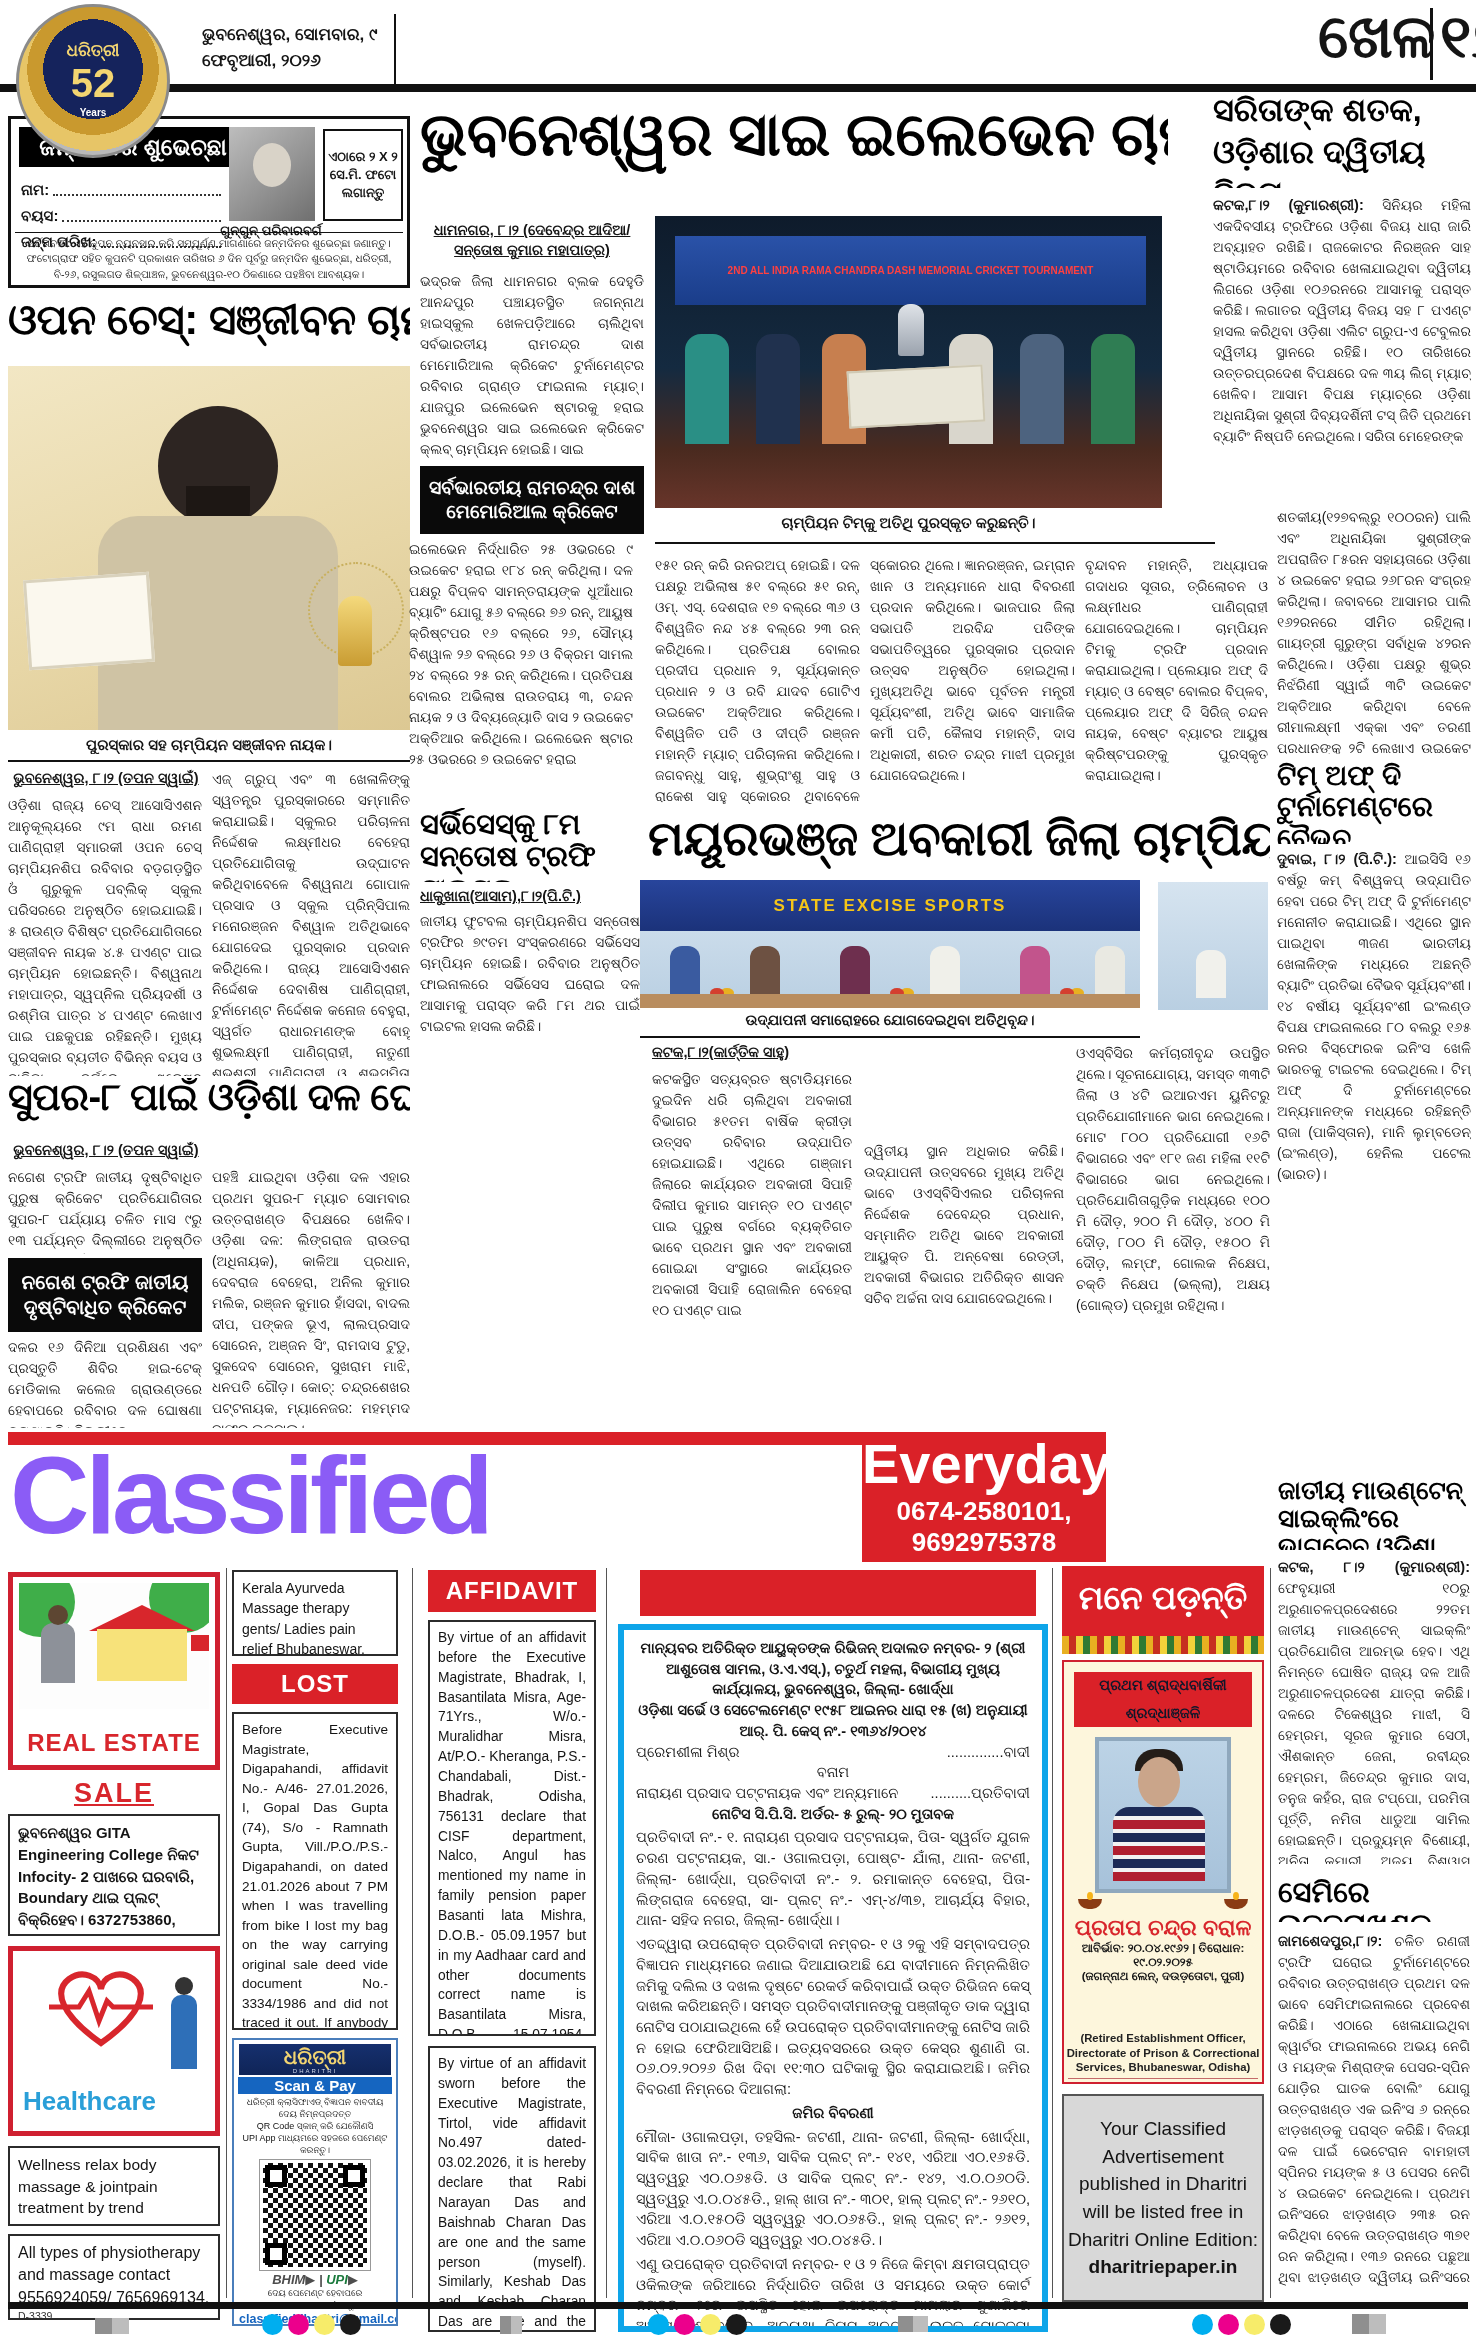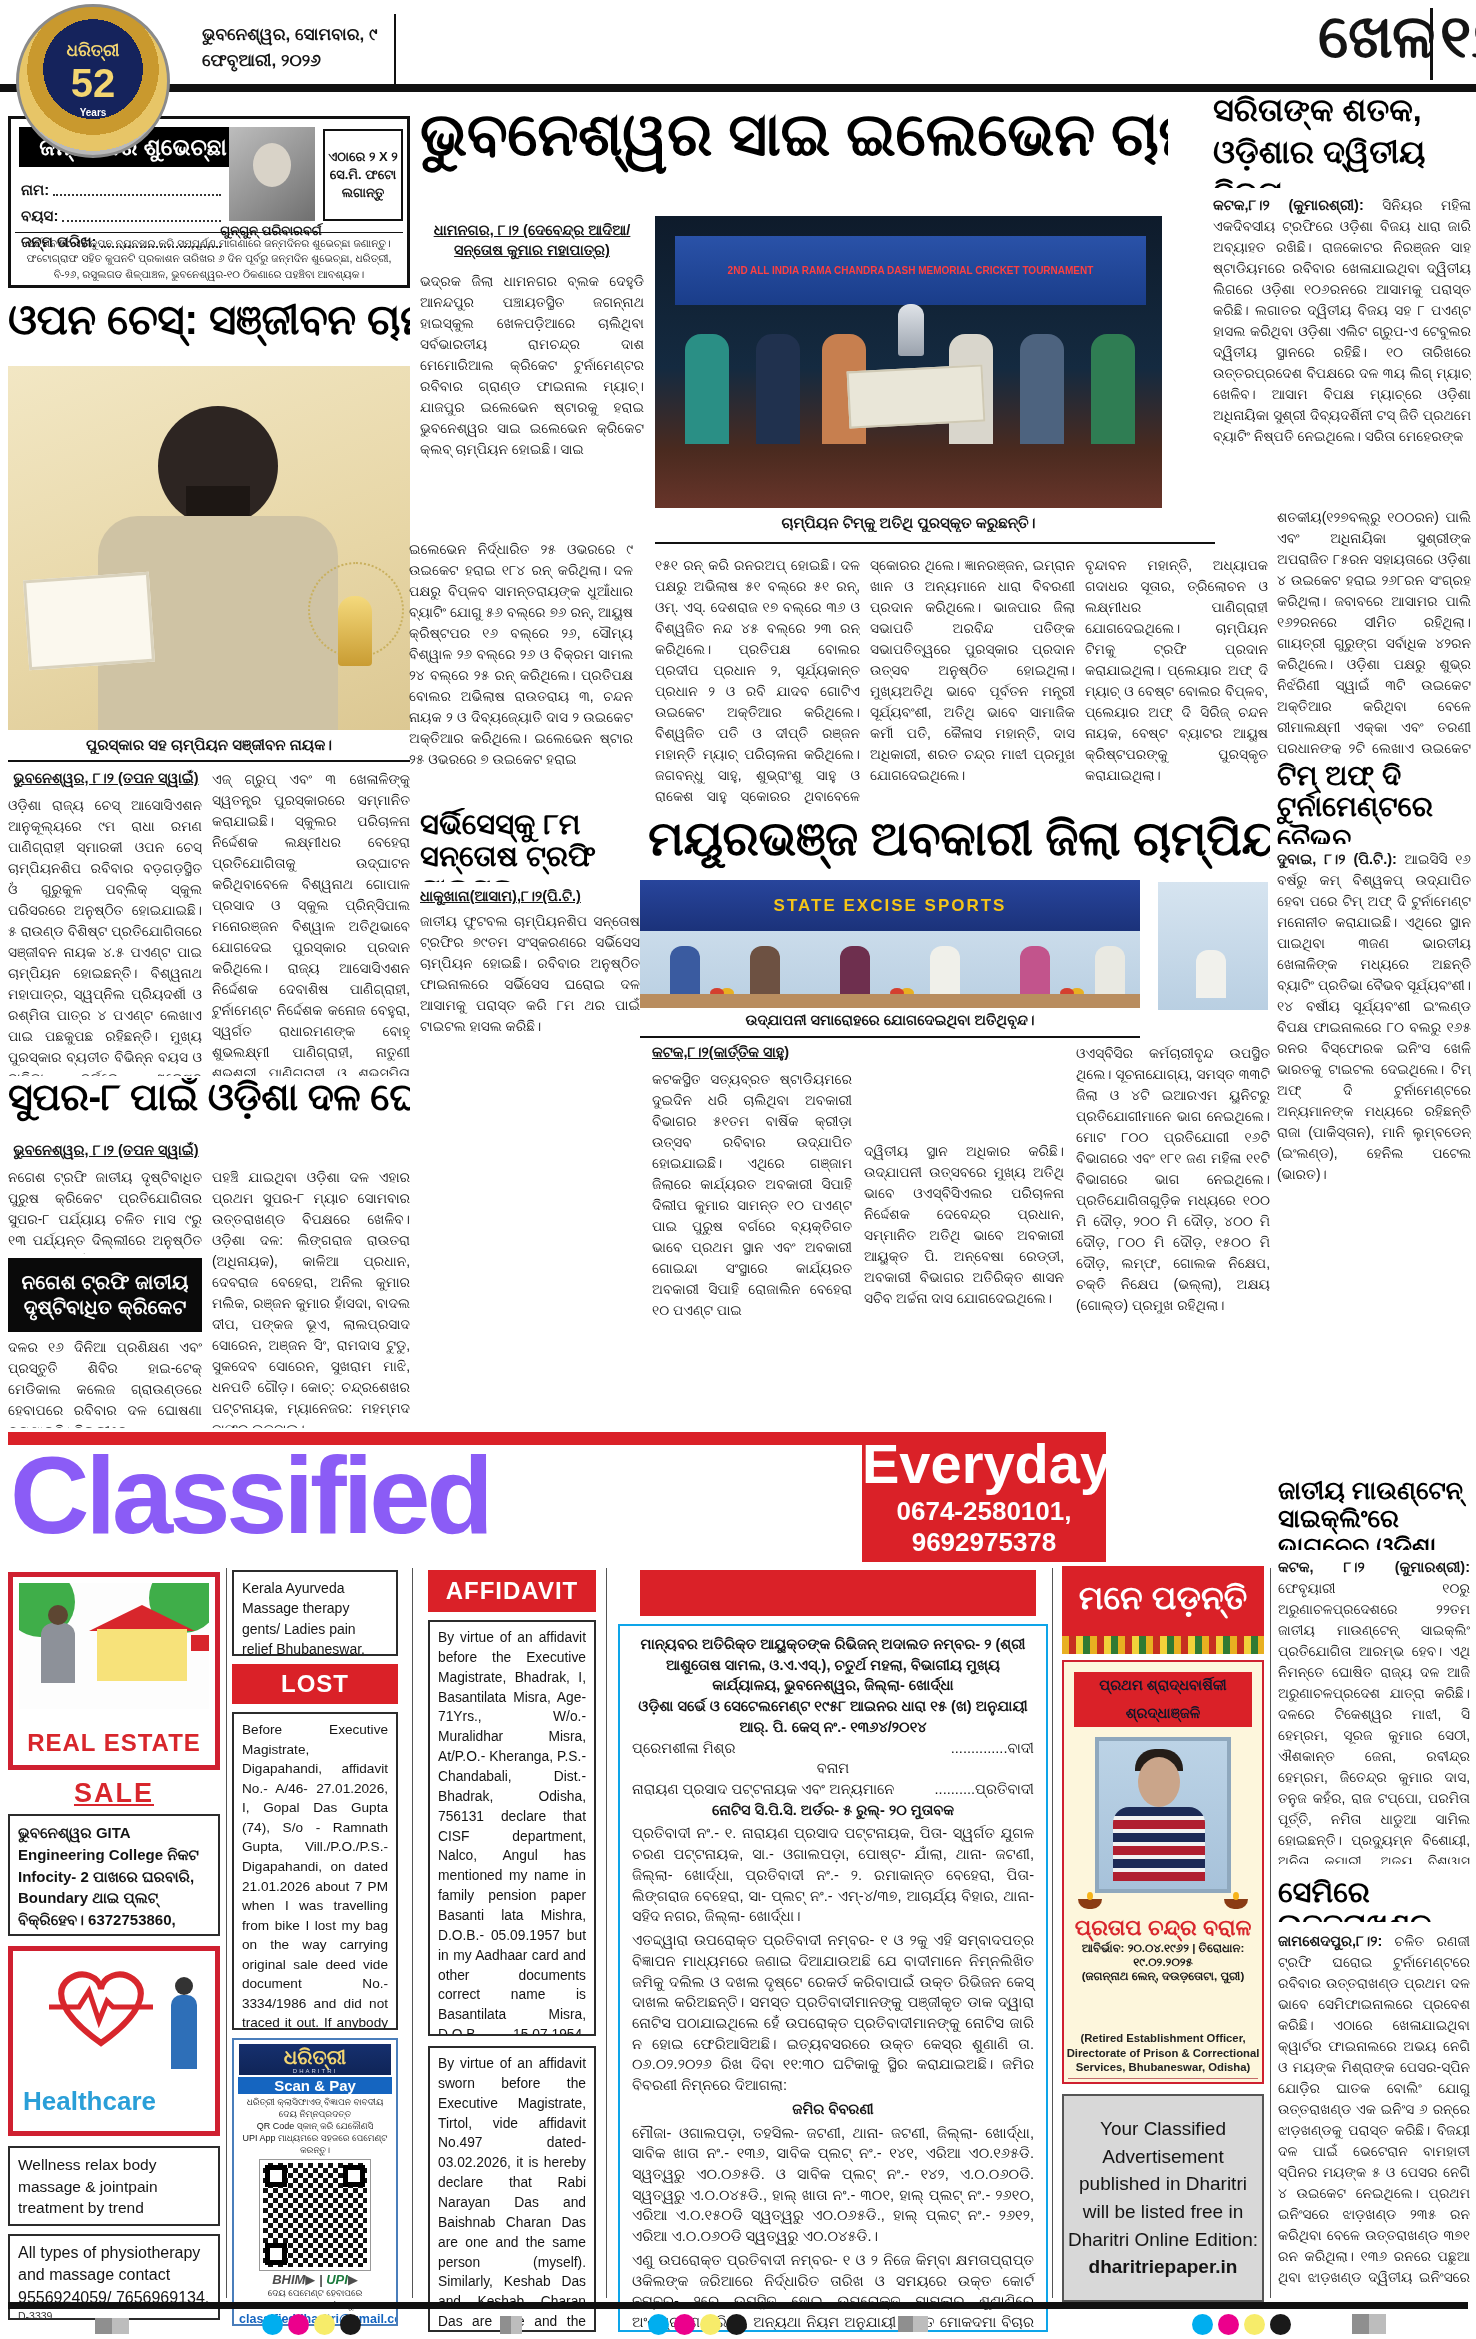--- a/index.html
+++ b/index.html
@@ -262,6 +262,7 @@
   <div class="abs hl" id="sai-hl">ଭୁବନେଶ୍ୱର ସାଇ ଇଲେଭେନ ଚାମ୍ପିୟନ</div>
   <div class="abs dl" id="sai-date"><u>ଧାମନଗର, ୮।୨ (ଦେବେନ୍ଦ୍ର ଆଦିଆ/ସନ୍ତୋଷ କୁମାର ମହାପାତ୍ର)</u></div>
   <div class="abs jt" id="sai-c1">ଭଦ୍ରକ ଜିଲା ଧାମନଗର ବ୍ଲକ ଦେହୁଡି ଆନନ୍ଦପୁର ପଞ୍ଚାୟତସ୍ଥିତ ଜଗନ୍ନାଥ ହାଇସ୍କୁଲ ଖେଳପଡ଼ିଆରେ ଚାଲିଥିବା ସର୍ବଭାରତୀୟ ରାମଚନ୍ଦ୍ର ଦାଶ ମେମୋରିଆଲ କ୍ରିକେଟ ଟୁର୍ନାମେଣ୍ଟର ରବିବାର ଗ୍ରାଣ୍ଡ ଫାଇନାଲ ମ୍ୟାଚ୍। ଯାଜପୁର ଇଲେଭେନ ଷ୍ଟାରକୁ ହରାଇ ଭୁବନେଶ୍ୱର ସାଇ ଇଲେଭେନ କ୍ରିକେଟ କ୍ଲବ୍ ଚାମ୍ପିୟନ ହୋଇଛି। ସାଇ</div>
+  <div class="abs bbox" id="sai-box">ସର୍ବଭାରତୀୟ ରାମଚନ୍ଦ୍ର ଦାଶ ମେମୋରିଆଲ କ୍ରିକେଟ</div>
   <div class="abs jt" id="sai-c1b">ଇଲେଭେନ ନିର୍ଦ୍ଧାରିତ ୨୫ ଓଭରରେ ୯ ଉଇକେଟ ହରାଇ ୧୮୪ ରନ୍ କରିଥିଲା। ଦଳ ପକ୍ଷରୁ ବିପ୍ଳବ ସାମନ୍ତରାୟଙ୍କ ଧୁଆଁଧାର ବ୍ୟାଟିଂ ଯୋଗୁ ୫୬ ବଲ୍‌ରେ ୭୬ ରନ୍, ଆୟୁଷ କ୍ରିଷ୍ଟପର ୧୬ ବଲ୍‌ରେ ୨୬, ସୌମ୍ୟ ବିଶ୍ୱାଳ ୨୬ ବଲ୍‌ରେ ୨୬ ଓ ବିକ୍ରମ ସାମଲ ୨୪ ବଲ୍‌ରେ ୨୫ ରନ୍ କରିଥିଲେ। ପ୍ରତିପକ୍ଷ ବୋଲର ଅଭିଲାଷ ରାଉତରାୟ ୩, ଚନ୍ଦନ ନାୟକ ୨ ଓ ଦିବ୍ୟଜ୍ୟୋତି ଦାସ ୨ ଉଇକେଟ ଅକ୍ତିଆର କରିଥିଲେ। ଇଲେଭେନ ଷ୍ଟାର ୨୫ ଓଭରରେ ୭ ଉଇକେଟ ହରାଇ</div>
   <div class="abs ph" id="sai-photo">
     <div class="banner">2ND ALL INDIA RAMA CHANDRA DASH MEMORIAL CRICKET TOURNAMENT</div>

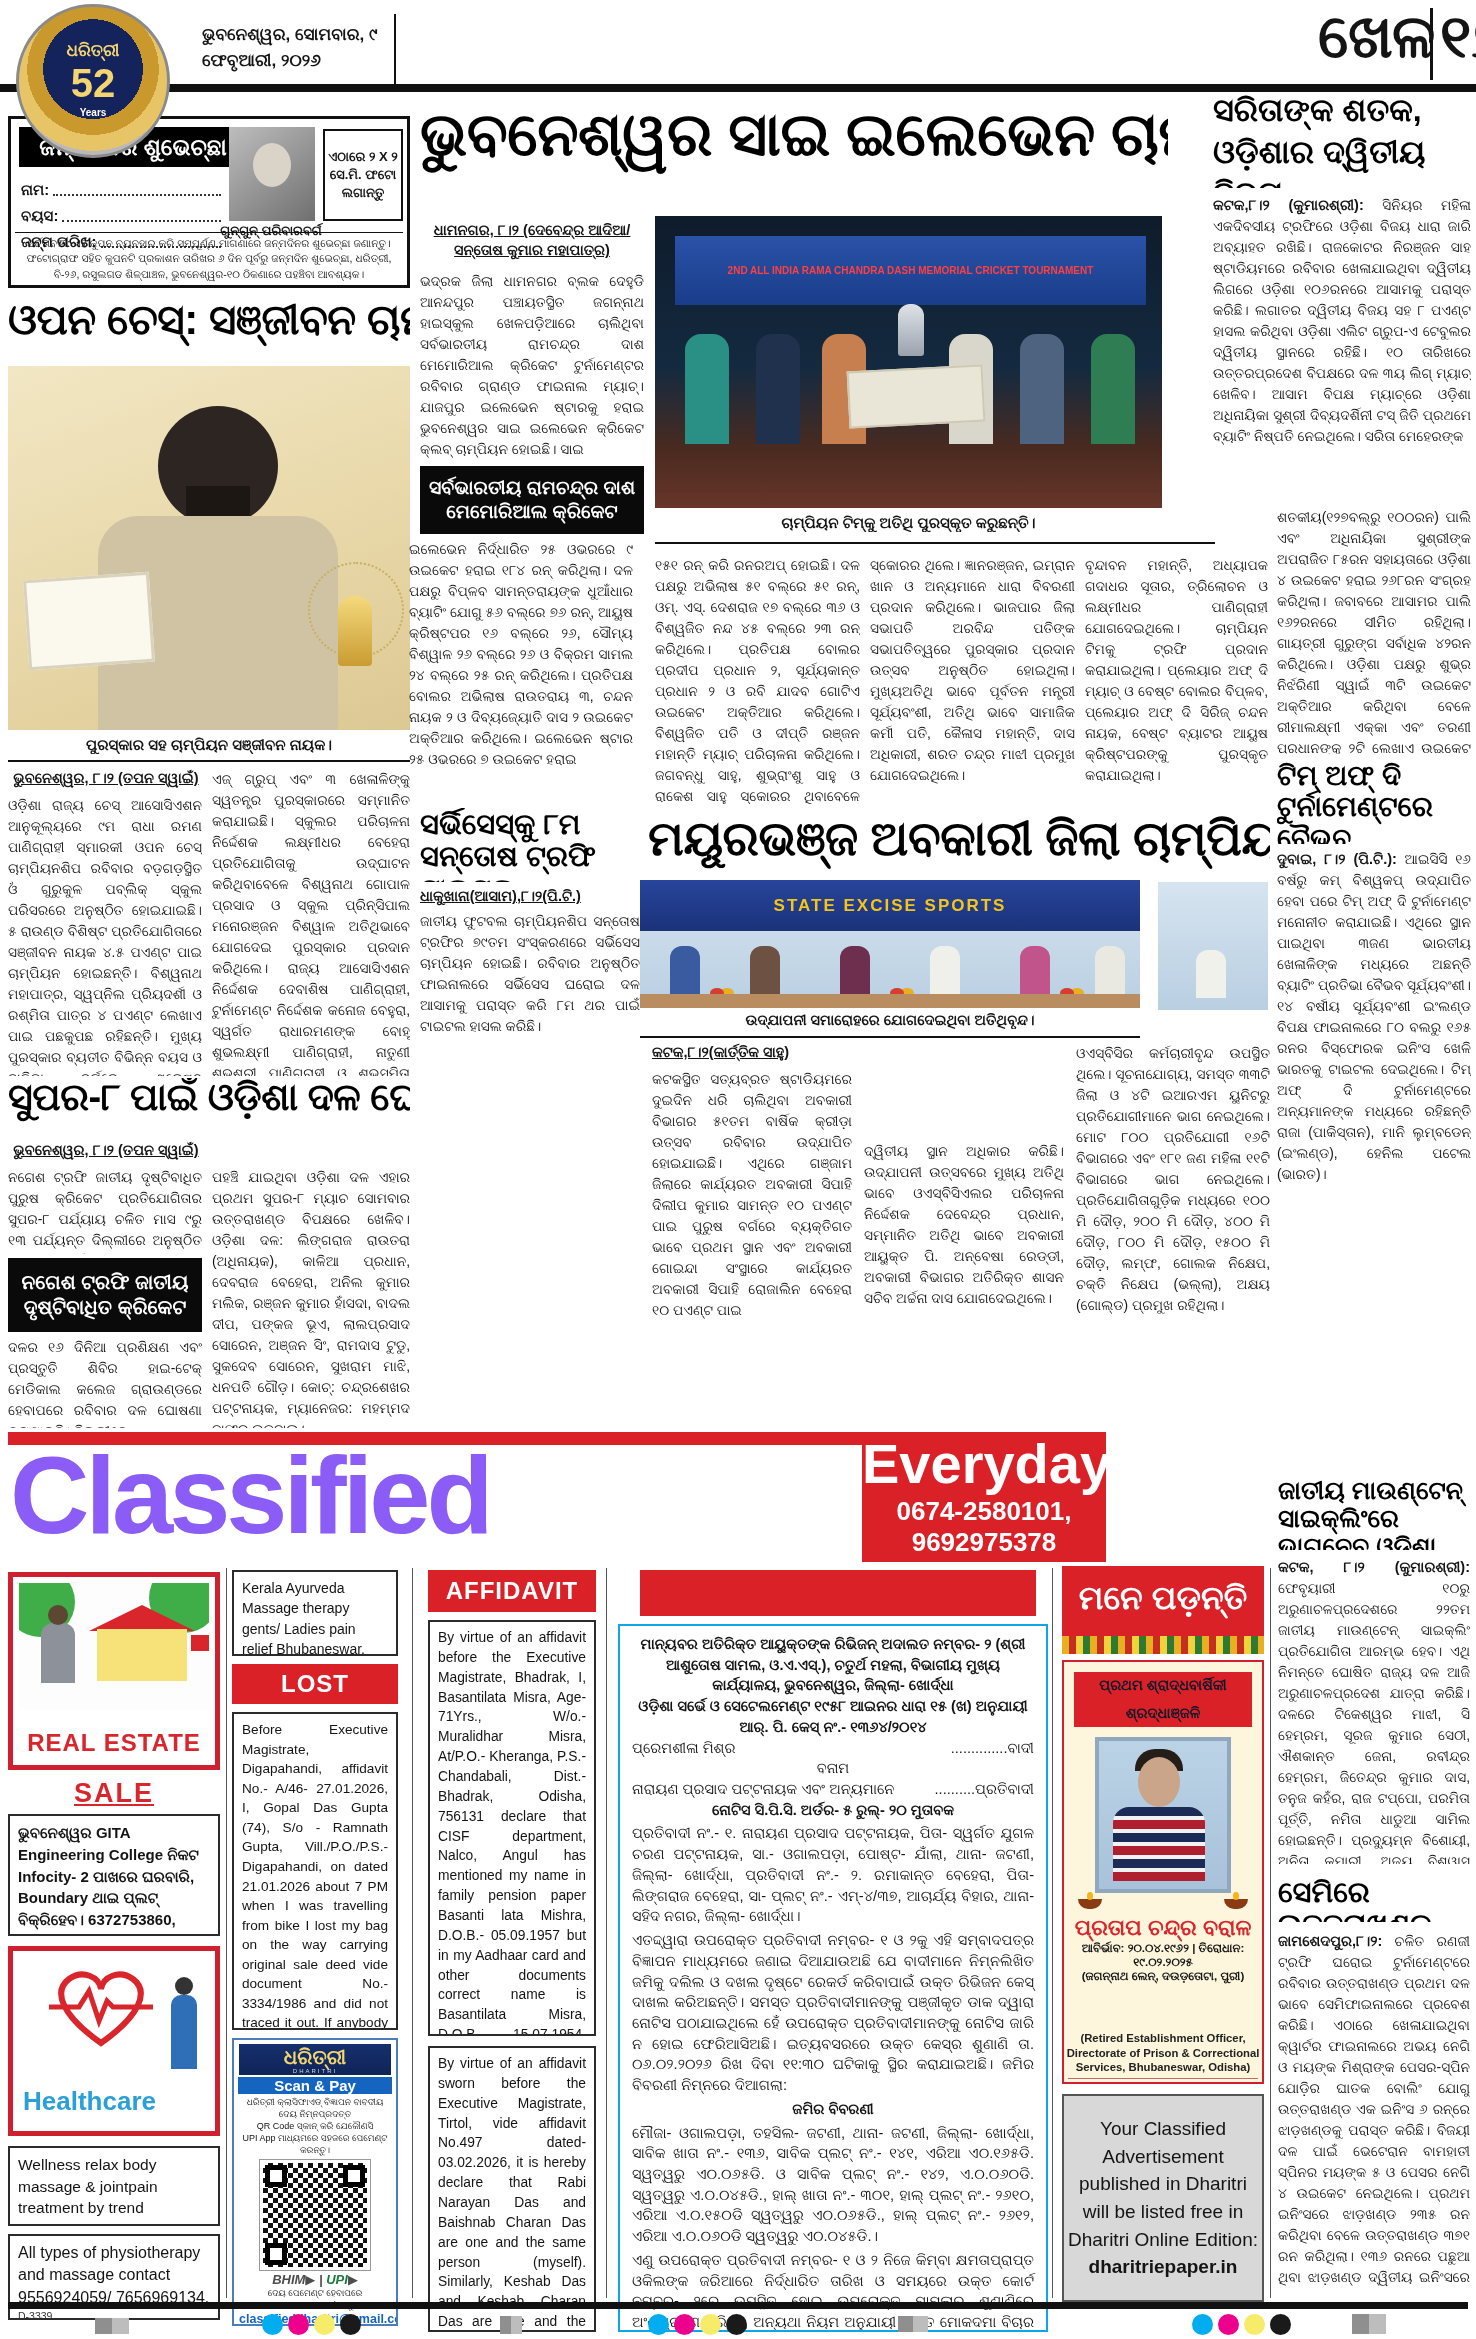--- a/index.html
+++ b/index.html
@@ -164,7 +164,7 @@
   #aff2-box{left:428px;top:2046px;width:168px;height:286px;font-size:13.8px;line-height:1.44;text-align:justify;}
   
   #court-red{left:640px;top:1570px;width:396px;height:46px;background:#da2128;}
-  #court-box{left:618px;top:1624px;width:430px;height:708px;border:2px solid #0ea5e9;box-sizing:border-box;
+  #court-box{left:618px;top:1624px;width:430px;height:708px;border:6px solid #0ea5e9;box-sizing:border-box;
         padding:8px 12px;font-size:14.6px;line-height:1.42;overflow:hidden;}
   #court-box .c{text-align:center;}
   #court-box .b{font-weight:700;}

